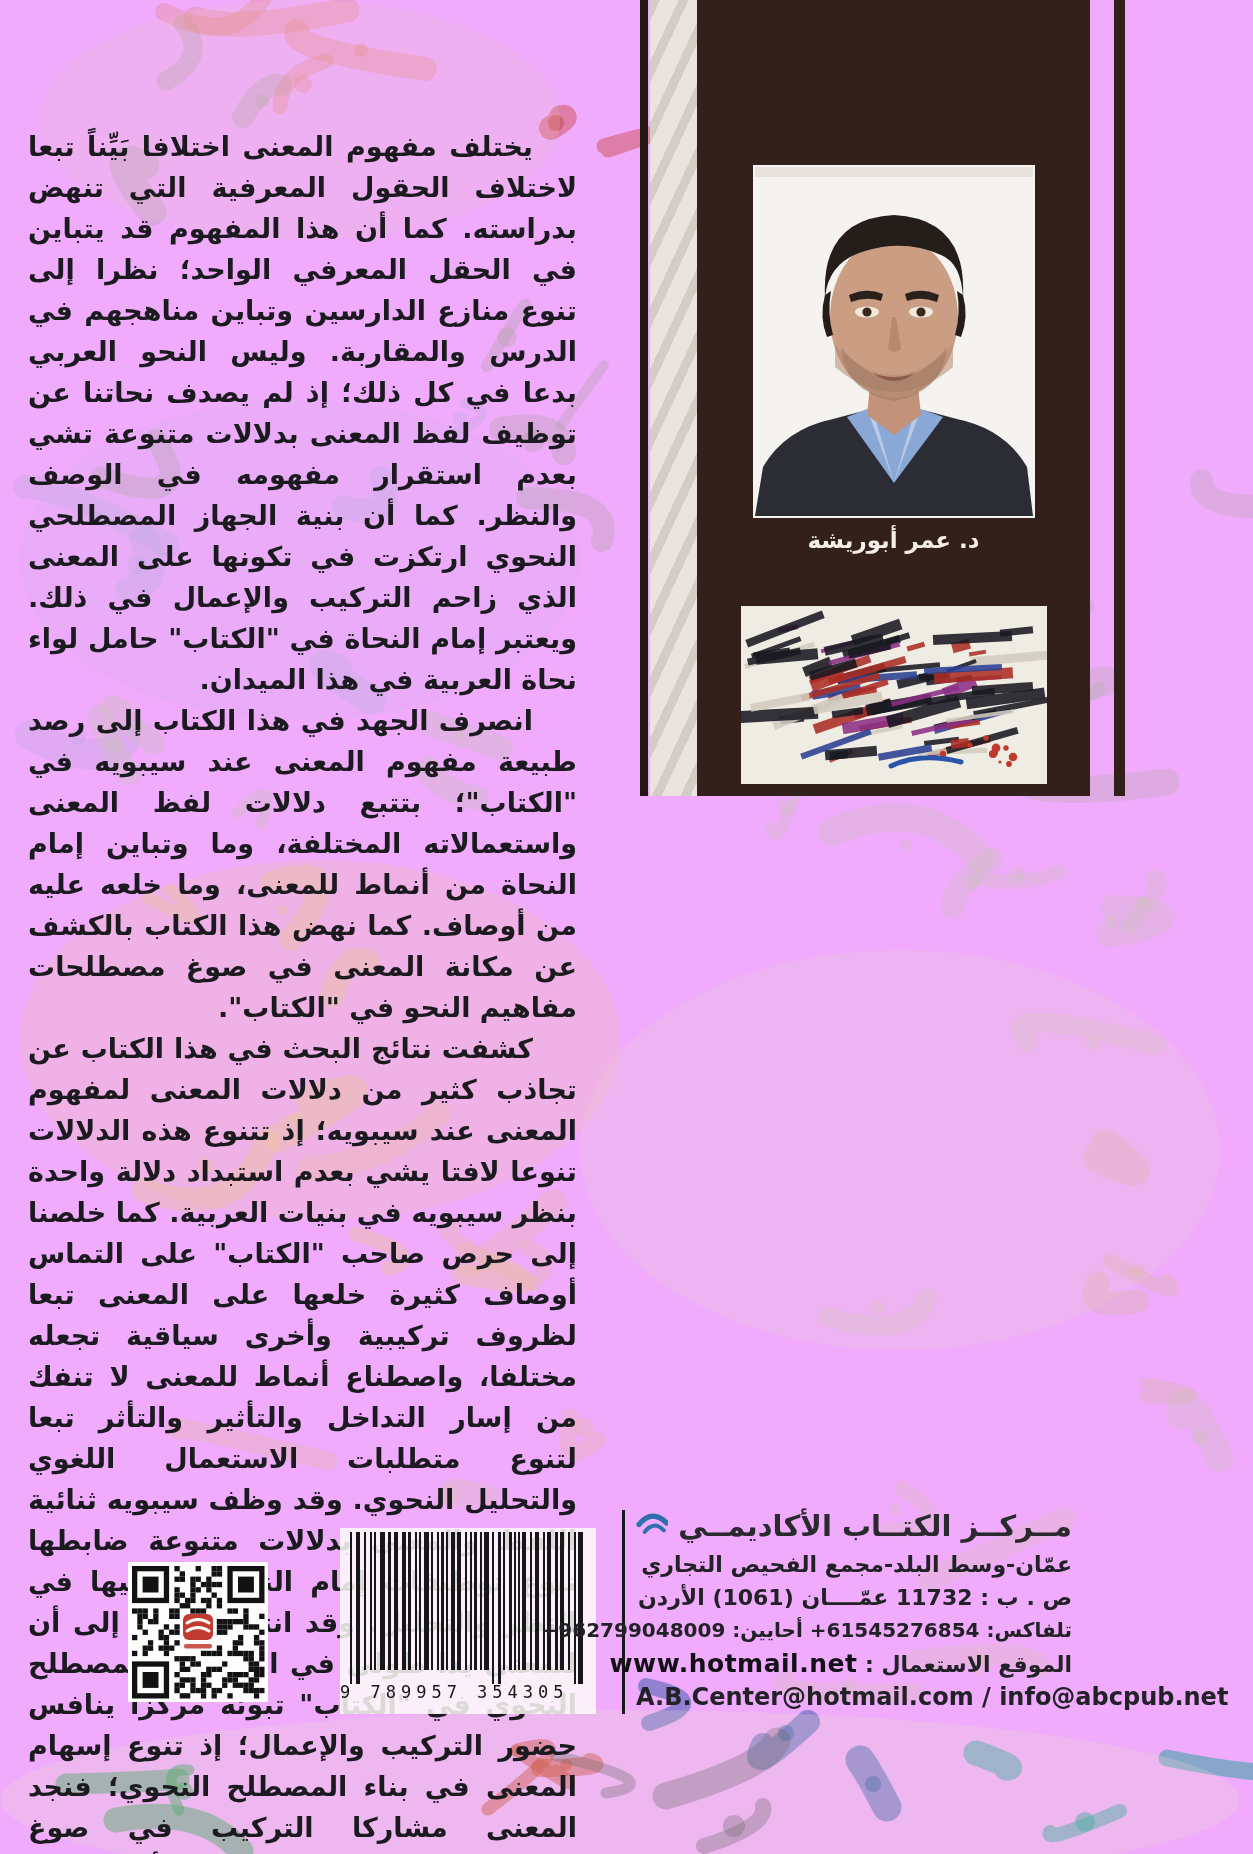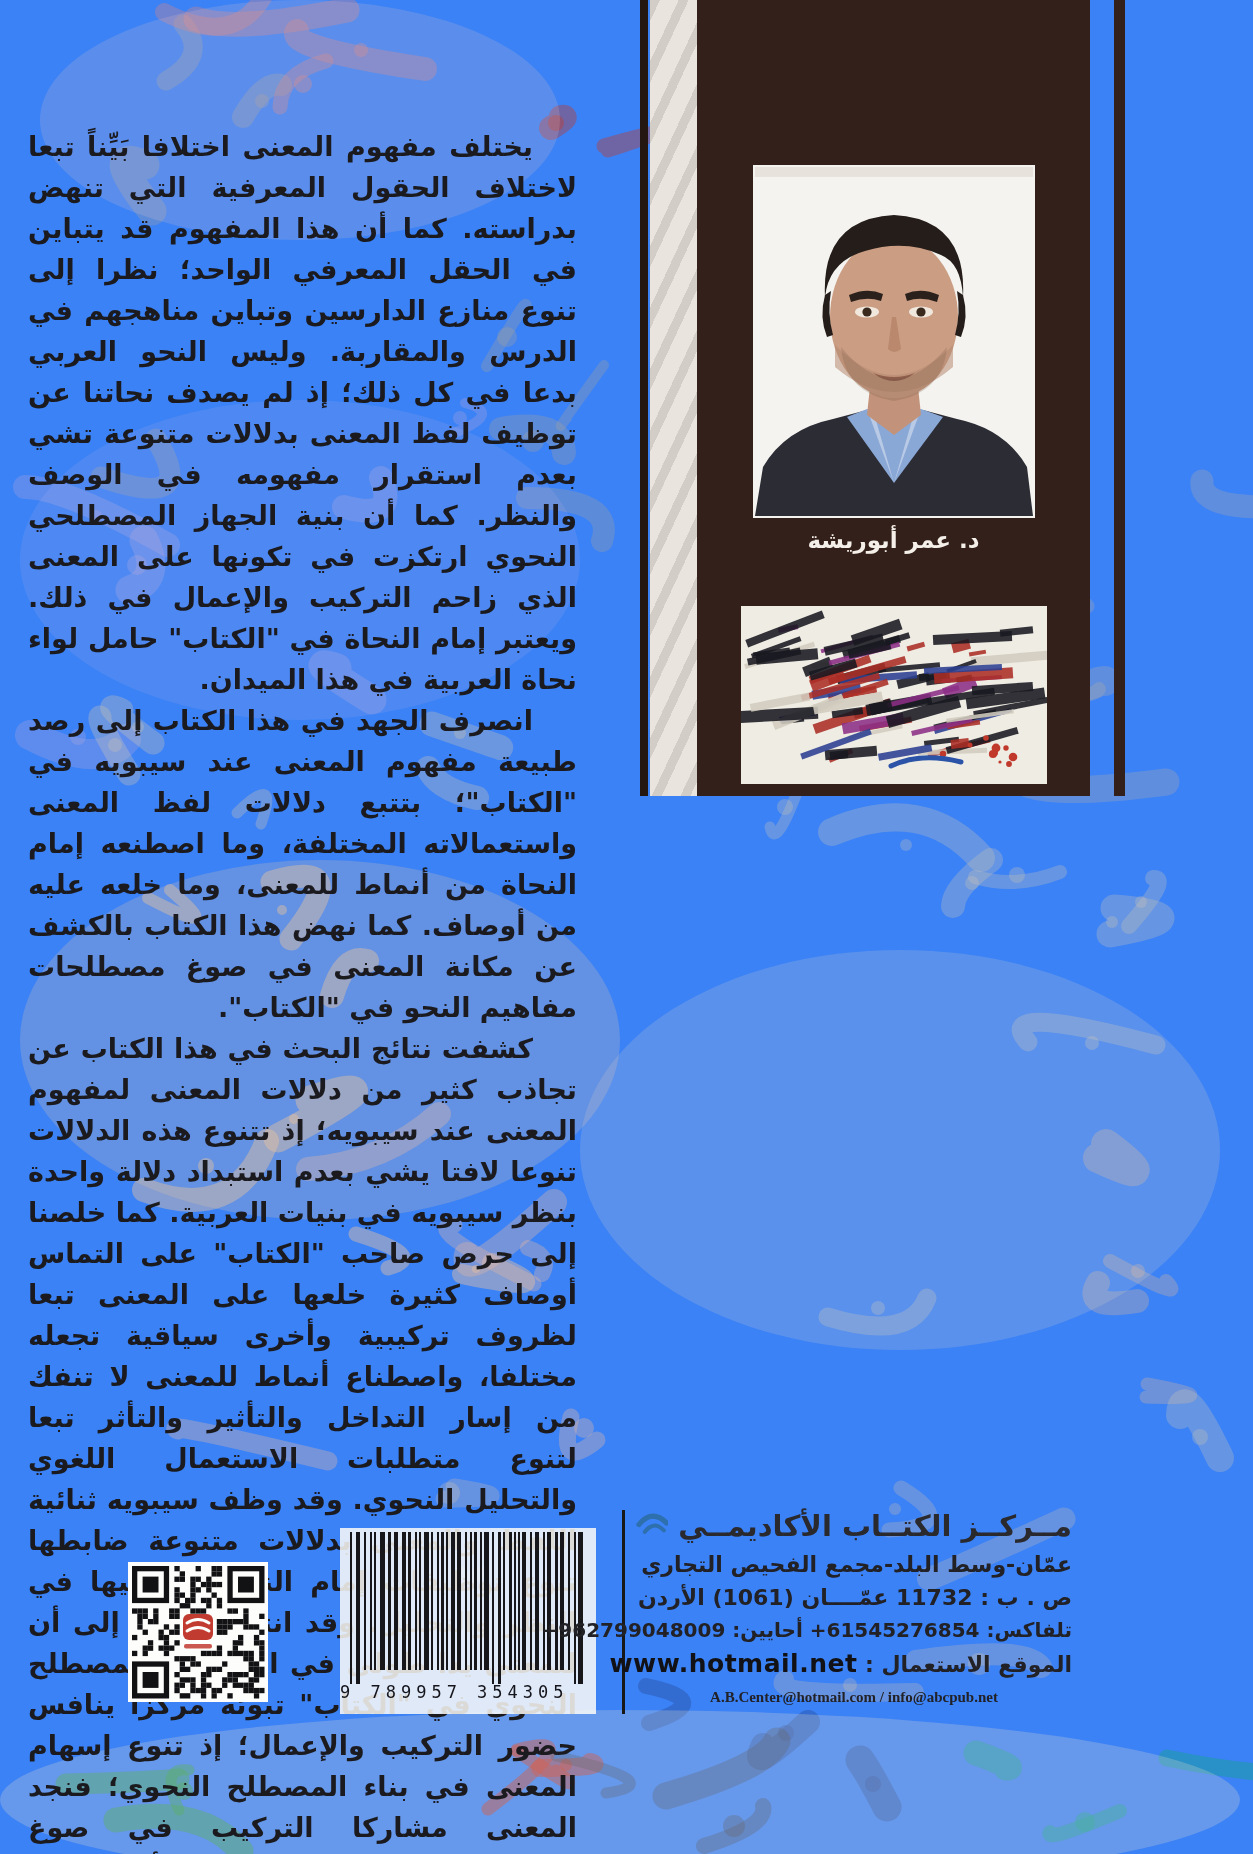--- a/index.html
+++ b/index.html
@@ -3,7 +3,7 @@
 <meta charset="utf-8">
 <style>
   html,body{margin:0;padding:0;background:#9a958d;}
-  .page{position:relative;width:1253px;height:1854px;background:#3b82f6;overflow:hidden;
+  .page{position:relative;width:1253px;height:1854px;background:#f0abfc;overflow:hidden;
         font-family:"DejaVu Sans",sans-serif;}
   .bg-layer{position:absolute;inset:0;pointer-events:none;}
   

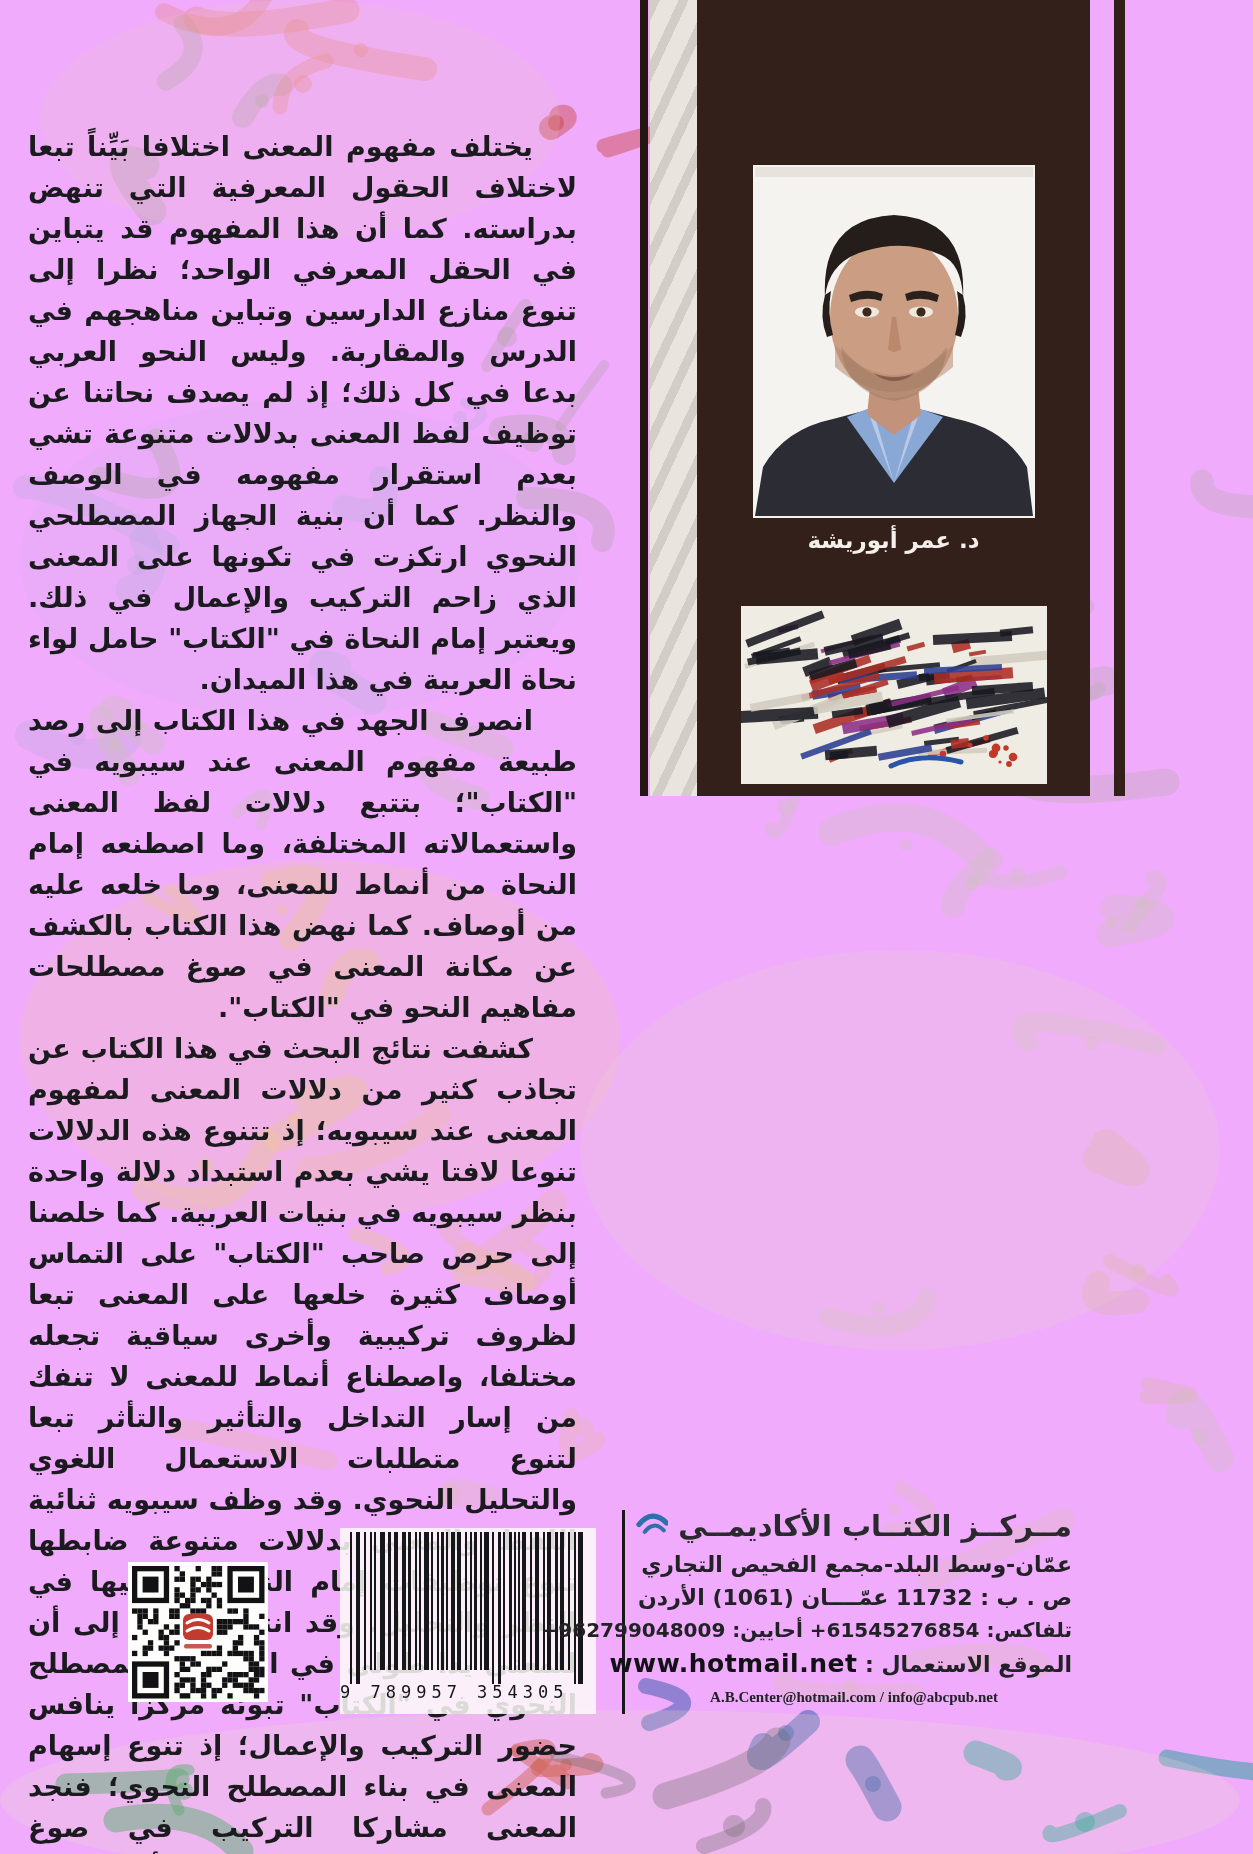--- a/index.html
+++ b/index.html
@@ -172,7 +172,7 @@
 
   <div class="blurb">
     <p>يختلف مفهوم المعنى اختلافا بَيِّناً تبعا لاختلاف الحقول المعرفية التي تنهض بدراسته. كما أن هذا المفهوم قد يتباين في الحقل المعرفي الواحد؛ نظرا إلى تنوع منازع الدارسين وتباين مناهجهم في الدرس والمقاربة. وليس النحو العربي بدعا في كل ذلك؛ إذ لم يصدف نحاتنا عن توظيف لفظ المعنى بدلالات متنوعة تشي بعدم استقرار مفهومه في الوصف والنظر. كما أن بنية الجهاز المصطلحي النحوي ارتكزت في تكونها على المعنى الذي زاحم التركيب والإعمال في ذلك. ويعتبر إمام النحاة في "الكتاب" حامل لواء نحاة العربية في هذا الميدان.</p>
-    <p>انصرف الجهد في هذا الكتاب إلى رصد طبيعة مفهوم المعنى عند سيبويه في "الكتاب"؛ بتتبع دلالات لفظ المعنى واستعمالاته المختلفة، وما اصطنعه إمام النحاة من أنماط للمعنى، وما خلعه عليه من أوصاف. كما نهض هذا الكتاب بالكشف عن مكانة المعنى في صوغ مصطلحات مفاهيم النحو في "الكتاب".</p>
+    <p>انصرف الجهد في هذا الكتاب إلى رصد طبيعة مفهوم المعنى عند سيبويه في "الكتاب"؛ بتتبع دلالات لفظ المعنى واستعمالاته المختلفة، وما وتباين إمام النحاة من أنماط للمعنى، وما خلعه عليه من أوصاف. كما نهض هذا الكتاب بالكشف عن مكانة المعنى في صوغ مصطلحات مفاهيم النحو في "الكتاب".</p>
     <p>كشفت نتائج البحث في هذا الكتاب عن تجاذب كثير من دلالات المعنى لمفهوم المعنى عند سيبويه؛ إذ تتنوع هذه الدلالات تنوعا لافتا يشي بعدم استبداد دلالة واحدة بنظر سيبويه في بنيات العربية. كما خلصنا إلى حرص صاحب "الكتاب" على التماس أوصاف كثيرة خلعها على المعنى تبعا لظروف تركيبية وأخرى سياقية تجعله مختلفا، واصطناع أنماط للمعنى لا تنفك من إسار التداخل والتأثير والتأثر تبعا لتنوع متطلبات الاستعمال اللغوي والتحليل النحوي. وقد وظف سيبويه ثنائية اللفظ والمعنى بدلالات متنوعة ضابطها تنوع توظيفات إمام النحاة لطرفيها في النظر والتحليل. وقد انتهينا كذلك إلى أن للمعنى يدا طولى في التأسيس للمصطلح النحوي في "الكتاب" تبوئه مركزا ينافس حضور التركيب والإعمال؛ إذ تنوع إسهام المعنى في بناء المصطلح النحوي؛ فنجد المعنى مشاركا التركيب في صوغ مصطلحات النحو حينا، ومستأثرا بذلك أحايين أخرى.</p>
   </div>
 

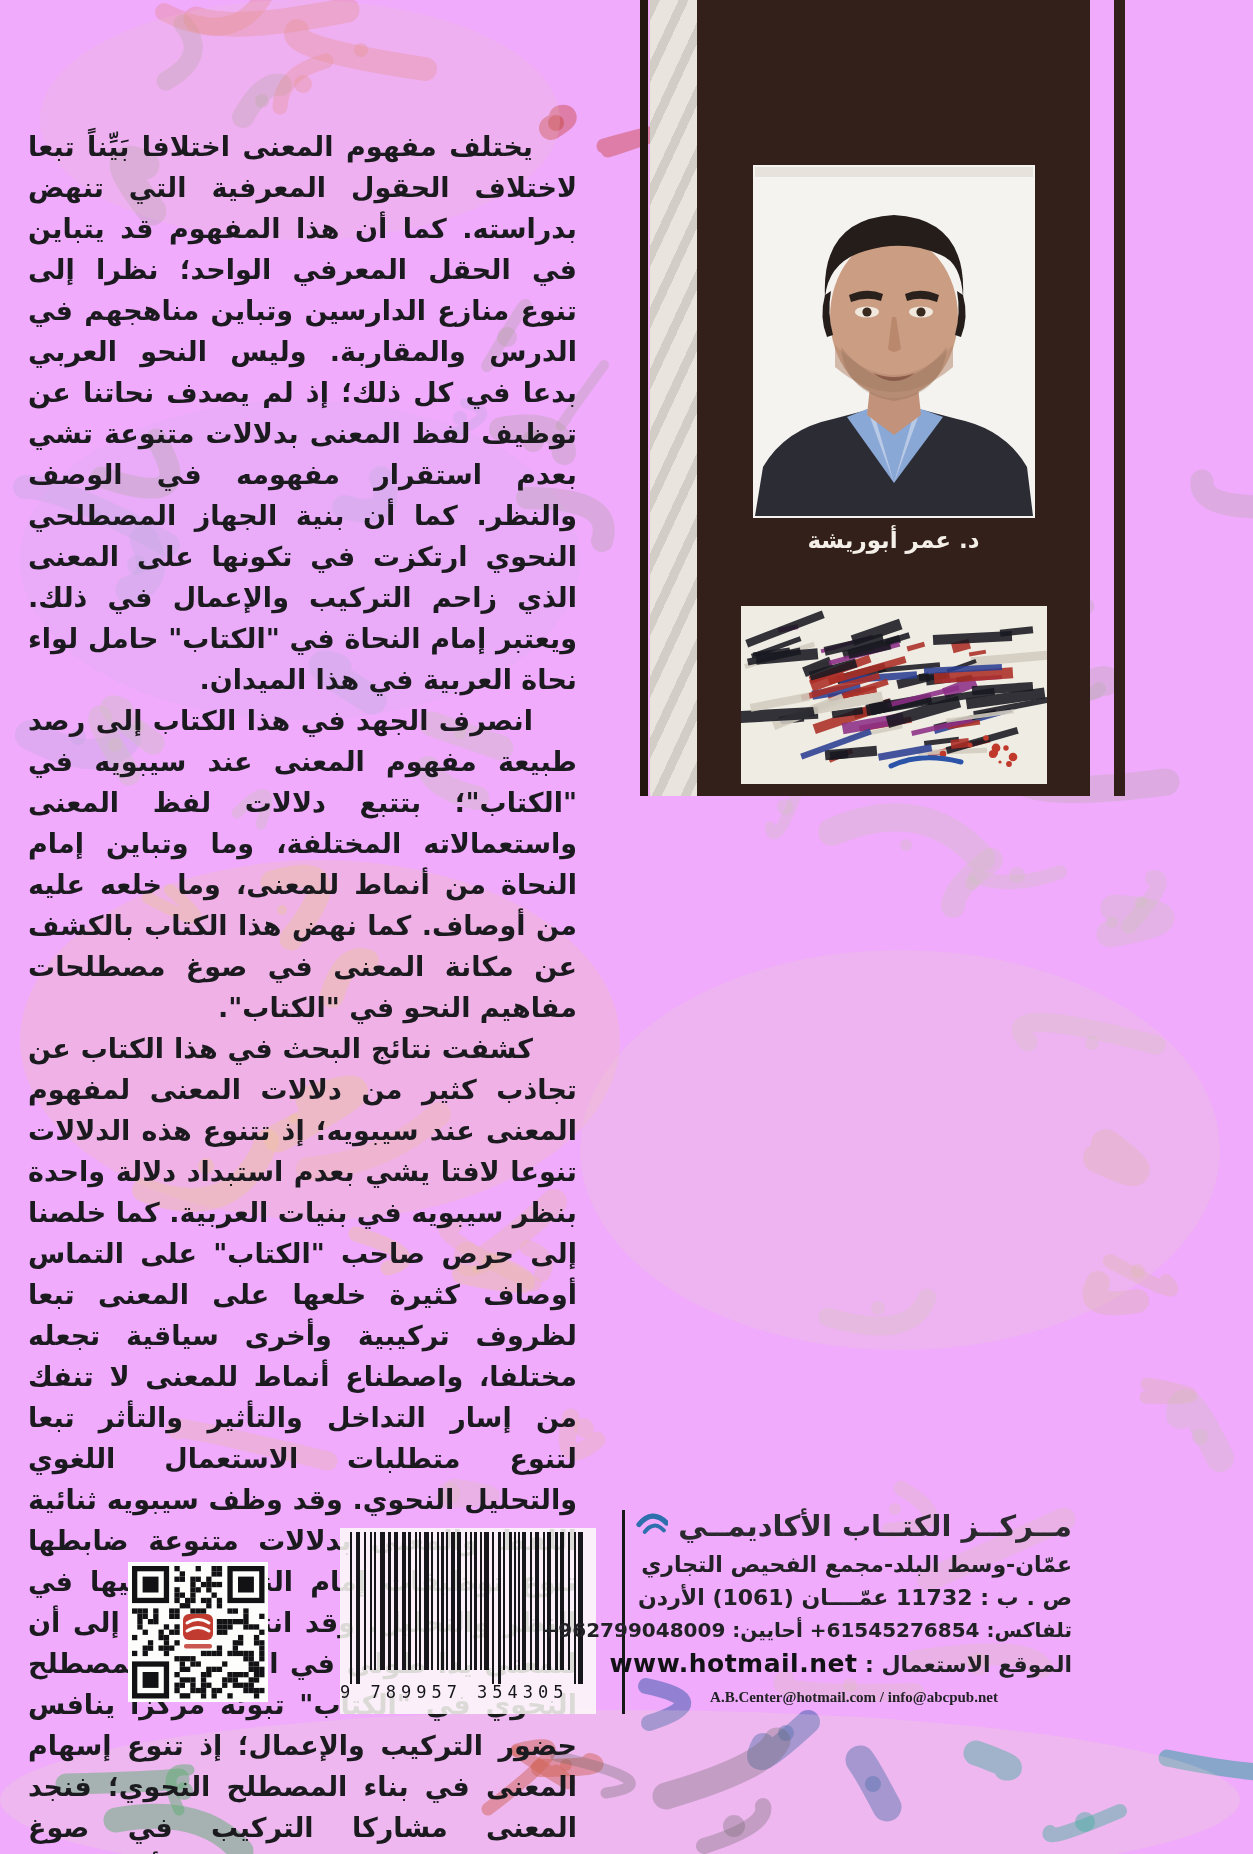--- a/index.html
+++ b/index.html
@@ -33,7 +33,7 @@
   .pub-line .num{direction:ltr;unicode-bidi:embed;margin-top:41px;}
   .pub-phones{font-size:20px;}
   .pub-web strong{font-size:25px;color:#121216;letter-spacing:.5px;}
-  .pub-emails{direction:ltr;text-align:center;font-size:15px;font-weight:700;line-height:32px;white-space:nowrap;font-family:Liberation Serif, serif;}
+  .pub-emails{direction:ltr;text-align:center;font-size:24px;font-weight:700;line-height:32px;white-space:nowrap;}
   .bc-digits{position:absolute;left:0;bottom:12px;width:100%;text-align:left;
              font-family:"DejaVu Sans Mono",monospace;font-size:17px;letter-spacing:5px;color:#14141a;}
 </style>

